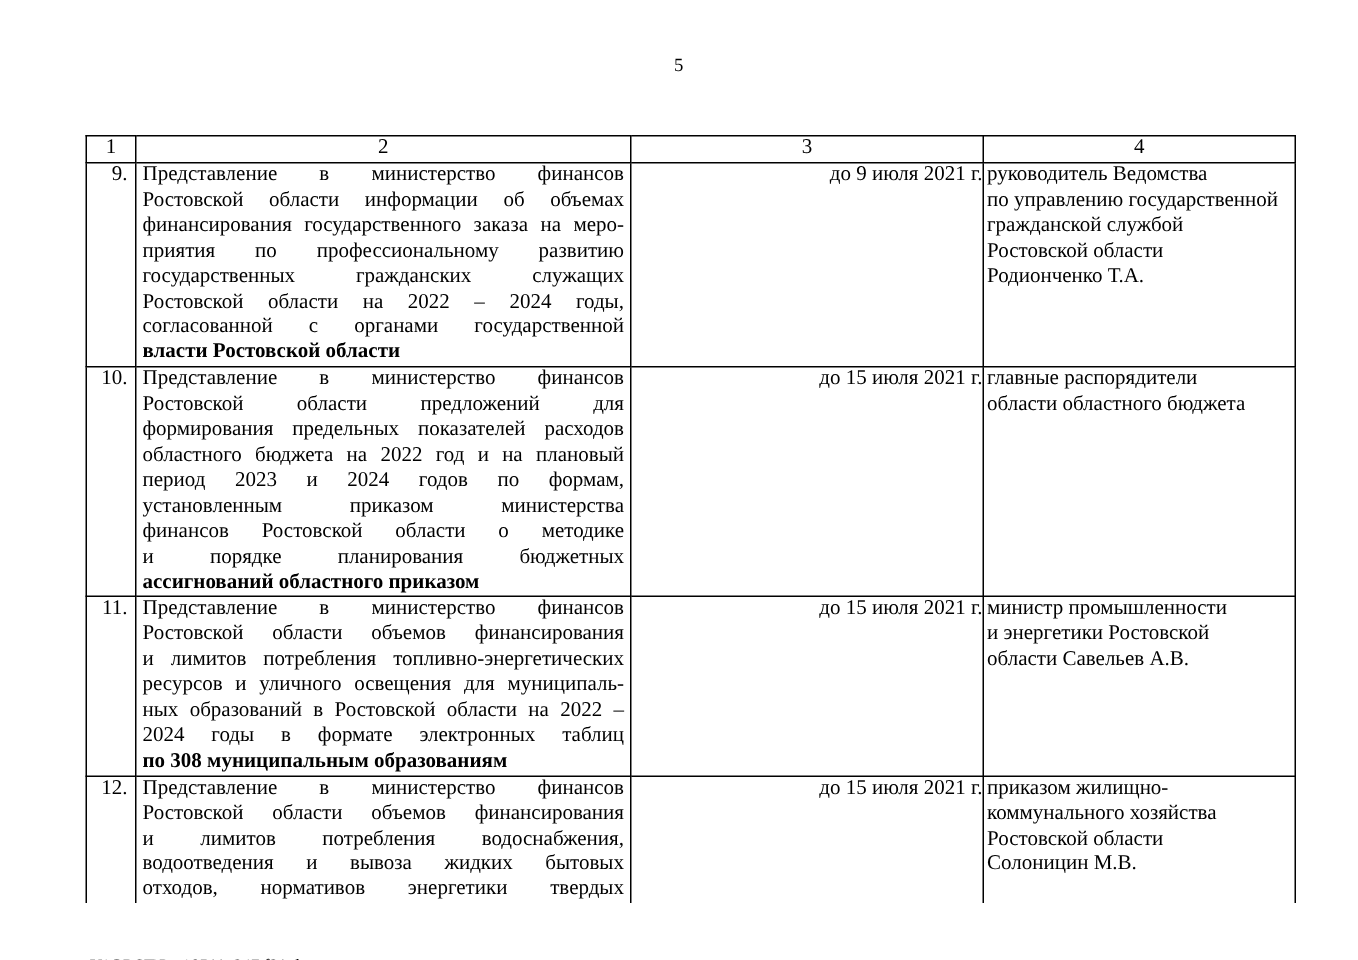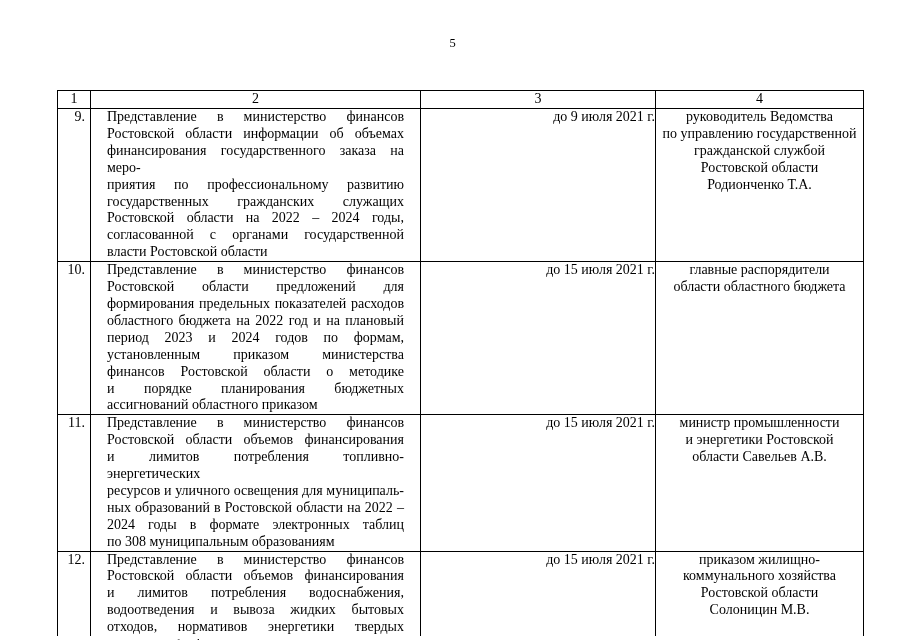--- a/index.html
+++ b/index.html
@@ -30,7 +30,7 @@
   }
   .doc thead td.h { height: 18px; line-height: 16px; text-align: center; }
   td.c-num { text-align: right; padding-right: 5px; }
-  td.c-action { padding: 0 16px; }
+  td.c-action { padding: 0 4px; }
   td.c-action .ln { text-align: justify; text-align-last: justify; }
   td.c-action .ln-last { text-align-last: left; }
   td.c-date { text-align: right; }

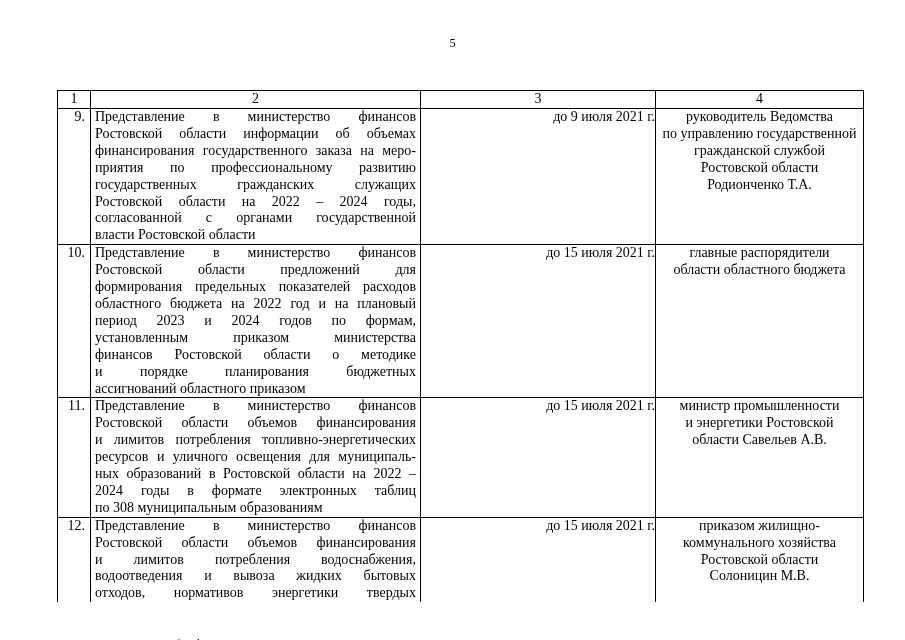--- a/index.html
+++ b/index.html
@@ -35,7 +35,7 @@
   td.c-action .ln-last { text-align-last: left; }
   td.c-date { text-align: right; }
   td.c-resp { padding: 0 2px; }
-  td.c-resp .ln { text-align: center; white-space: nowrap; }
+  td.c-resp .ln { white-space: nowrap; }
   .doc tbody tr:last-child td { border-bottom: none; }
   .footer-path {
     position: absolute; left: 60px; top: 598px;

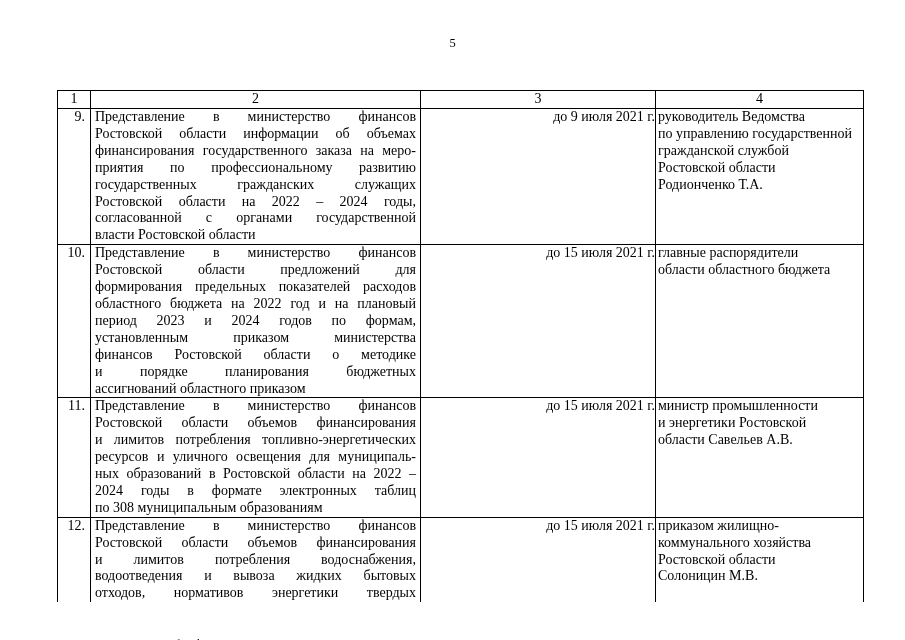--- a/index.html
+++ b/index.html
@@ -32,7 +32,7 @@
   td.c-num { text-align: right; padding-right: 5px; }
   td.c-action { padding: 0 4px; }
   td.c-action .ln { text-align: justify; text-align-last: justify; }
-  td.c-action .ln-last { text-align-last: left; }
+  td.c-action .ln-last { text-align-last: left; font-weight: bold; }
   td.c-date { text-align: right; }
   td.c-resp { padding: 0 2px; }
   td.c-resp .ln { white-space: nowrap; }

